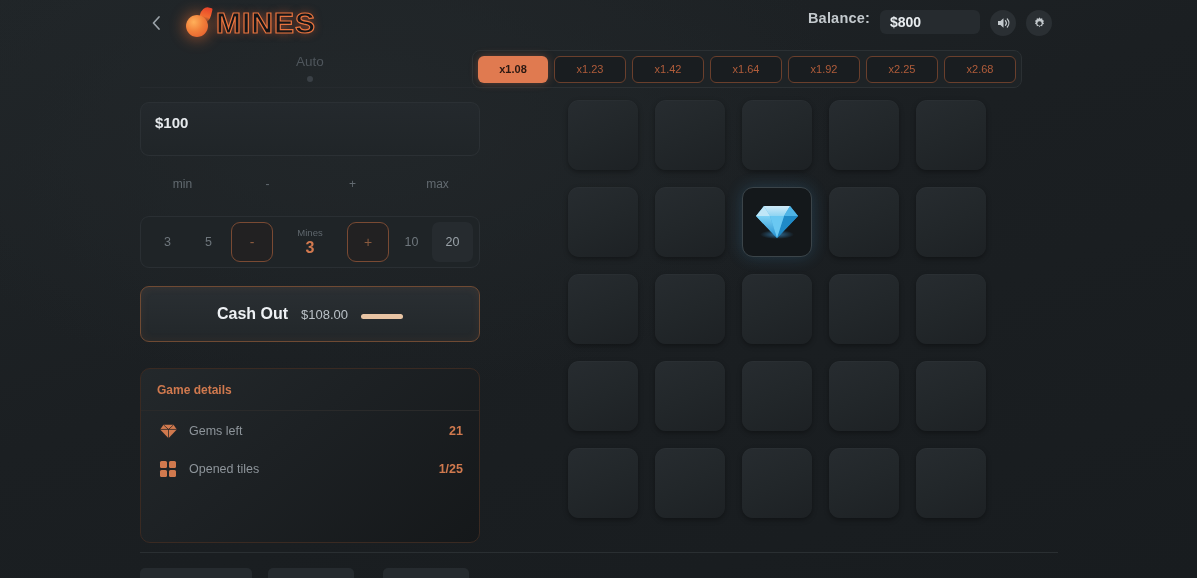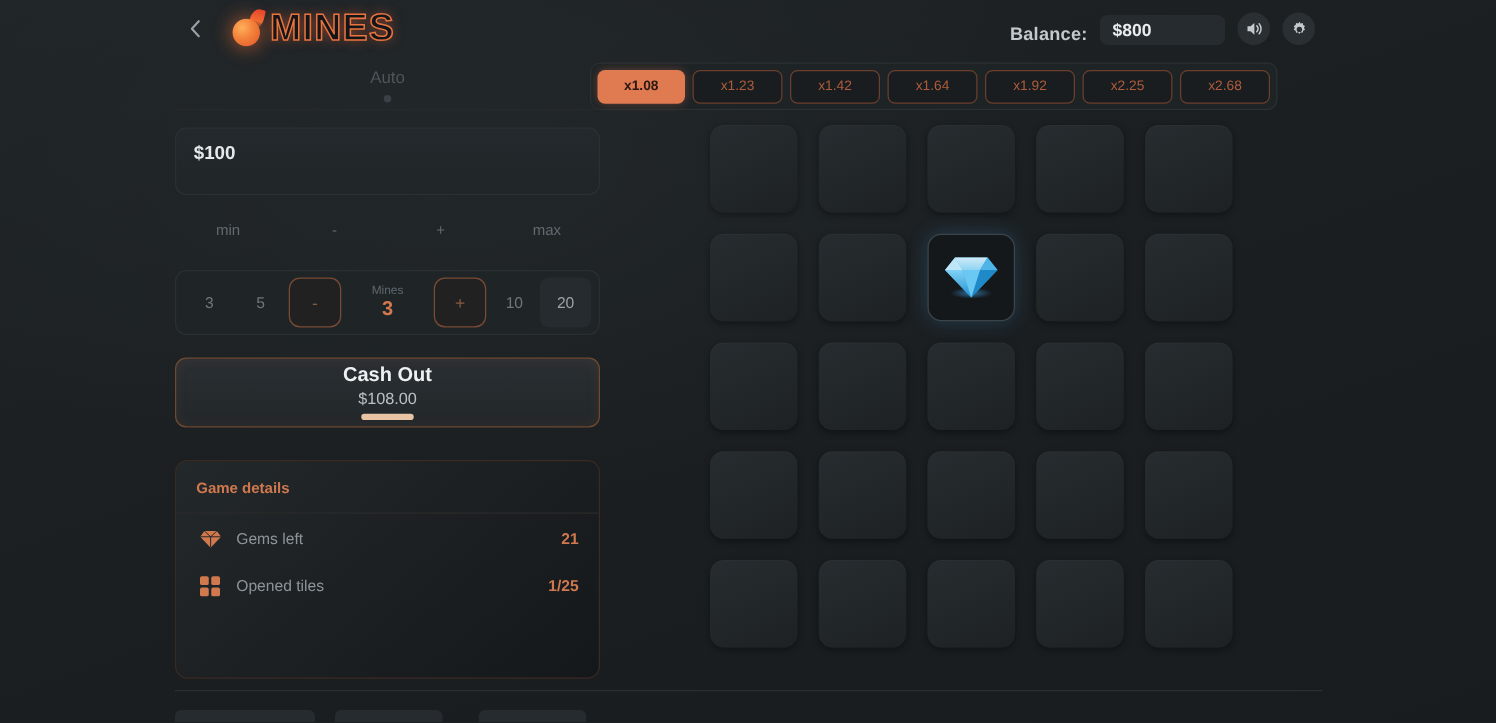--- a/index.html
+++ b/index.html
@@ -62,7 +62,7 @@
 
   #balance-area {
     position: absolute; right: 145px; top: 10px;
-    display: flex; align-items: flex-end; gap: 10px;
+    display: flex; align-items: flex-start; gap: 10px;
   }
   #balance-label {
     font-size: 14.5px; font-weight: 700; color: #c3c9cd; letter-spacing: .2px;

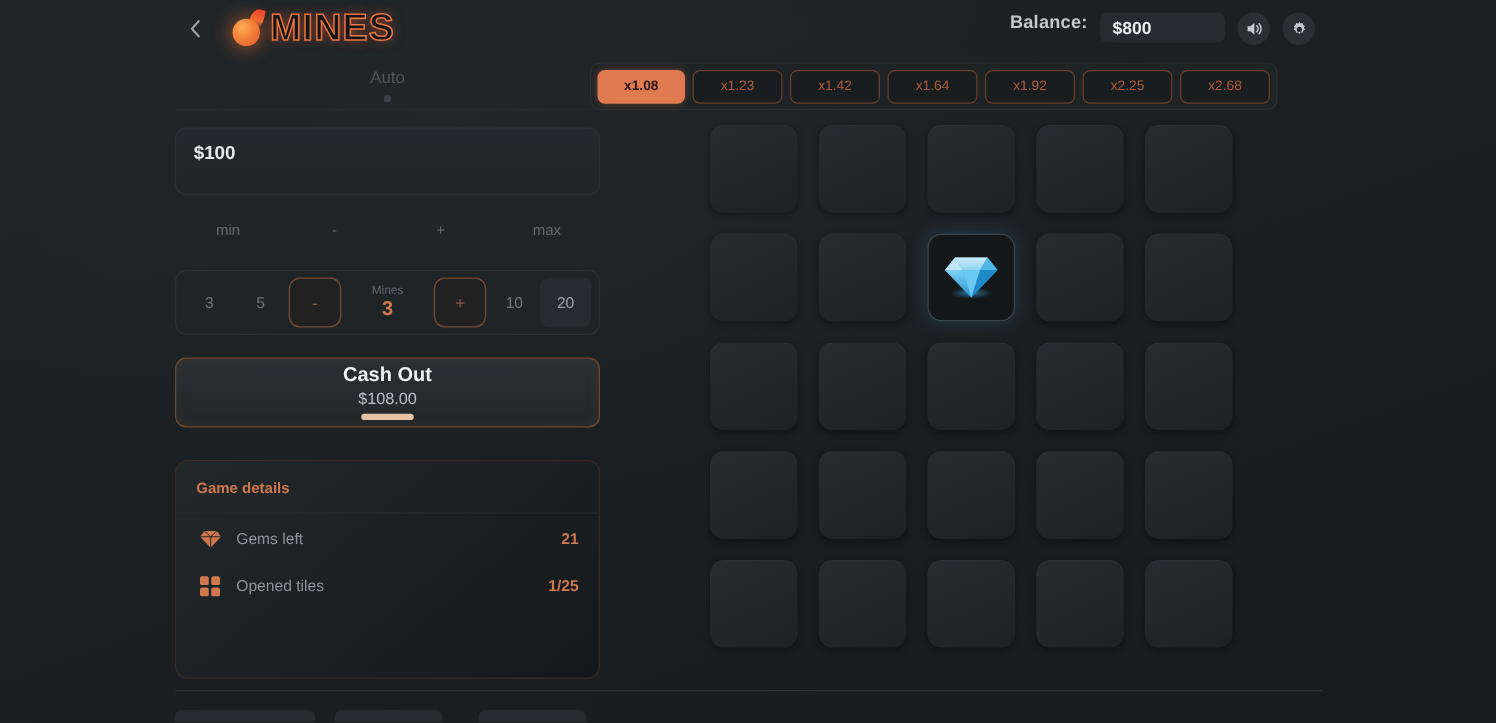--- a/index.html
+++ b/index.html
@@ -176,9 +176,10 @@
     border: 1px solid #6f4a33;
     border-radius: 9px;
     background: linear-gradient(180deg, #2a2f33 0%, #22272a 100%);
-    display: flex; flex-direction: column; align-items: center; justify-content: center;
+    display: flex; flex-direction: row; align-items: center; justify-content: center;
     cursor: pointer;
     box-shadow: 0 0 10px rgba(200,110,60,.10) inset;
+    gap: 13px;
   }
   #cashout .title { font-size: 16px; font-weight: 700; color: #eef1f4; }
   #cashout .sub { font-size: 13px; color: #b9c0c6; margin-top: 1px; }

